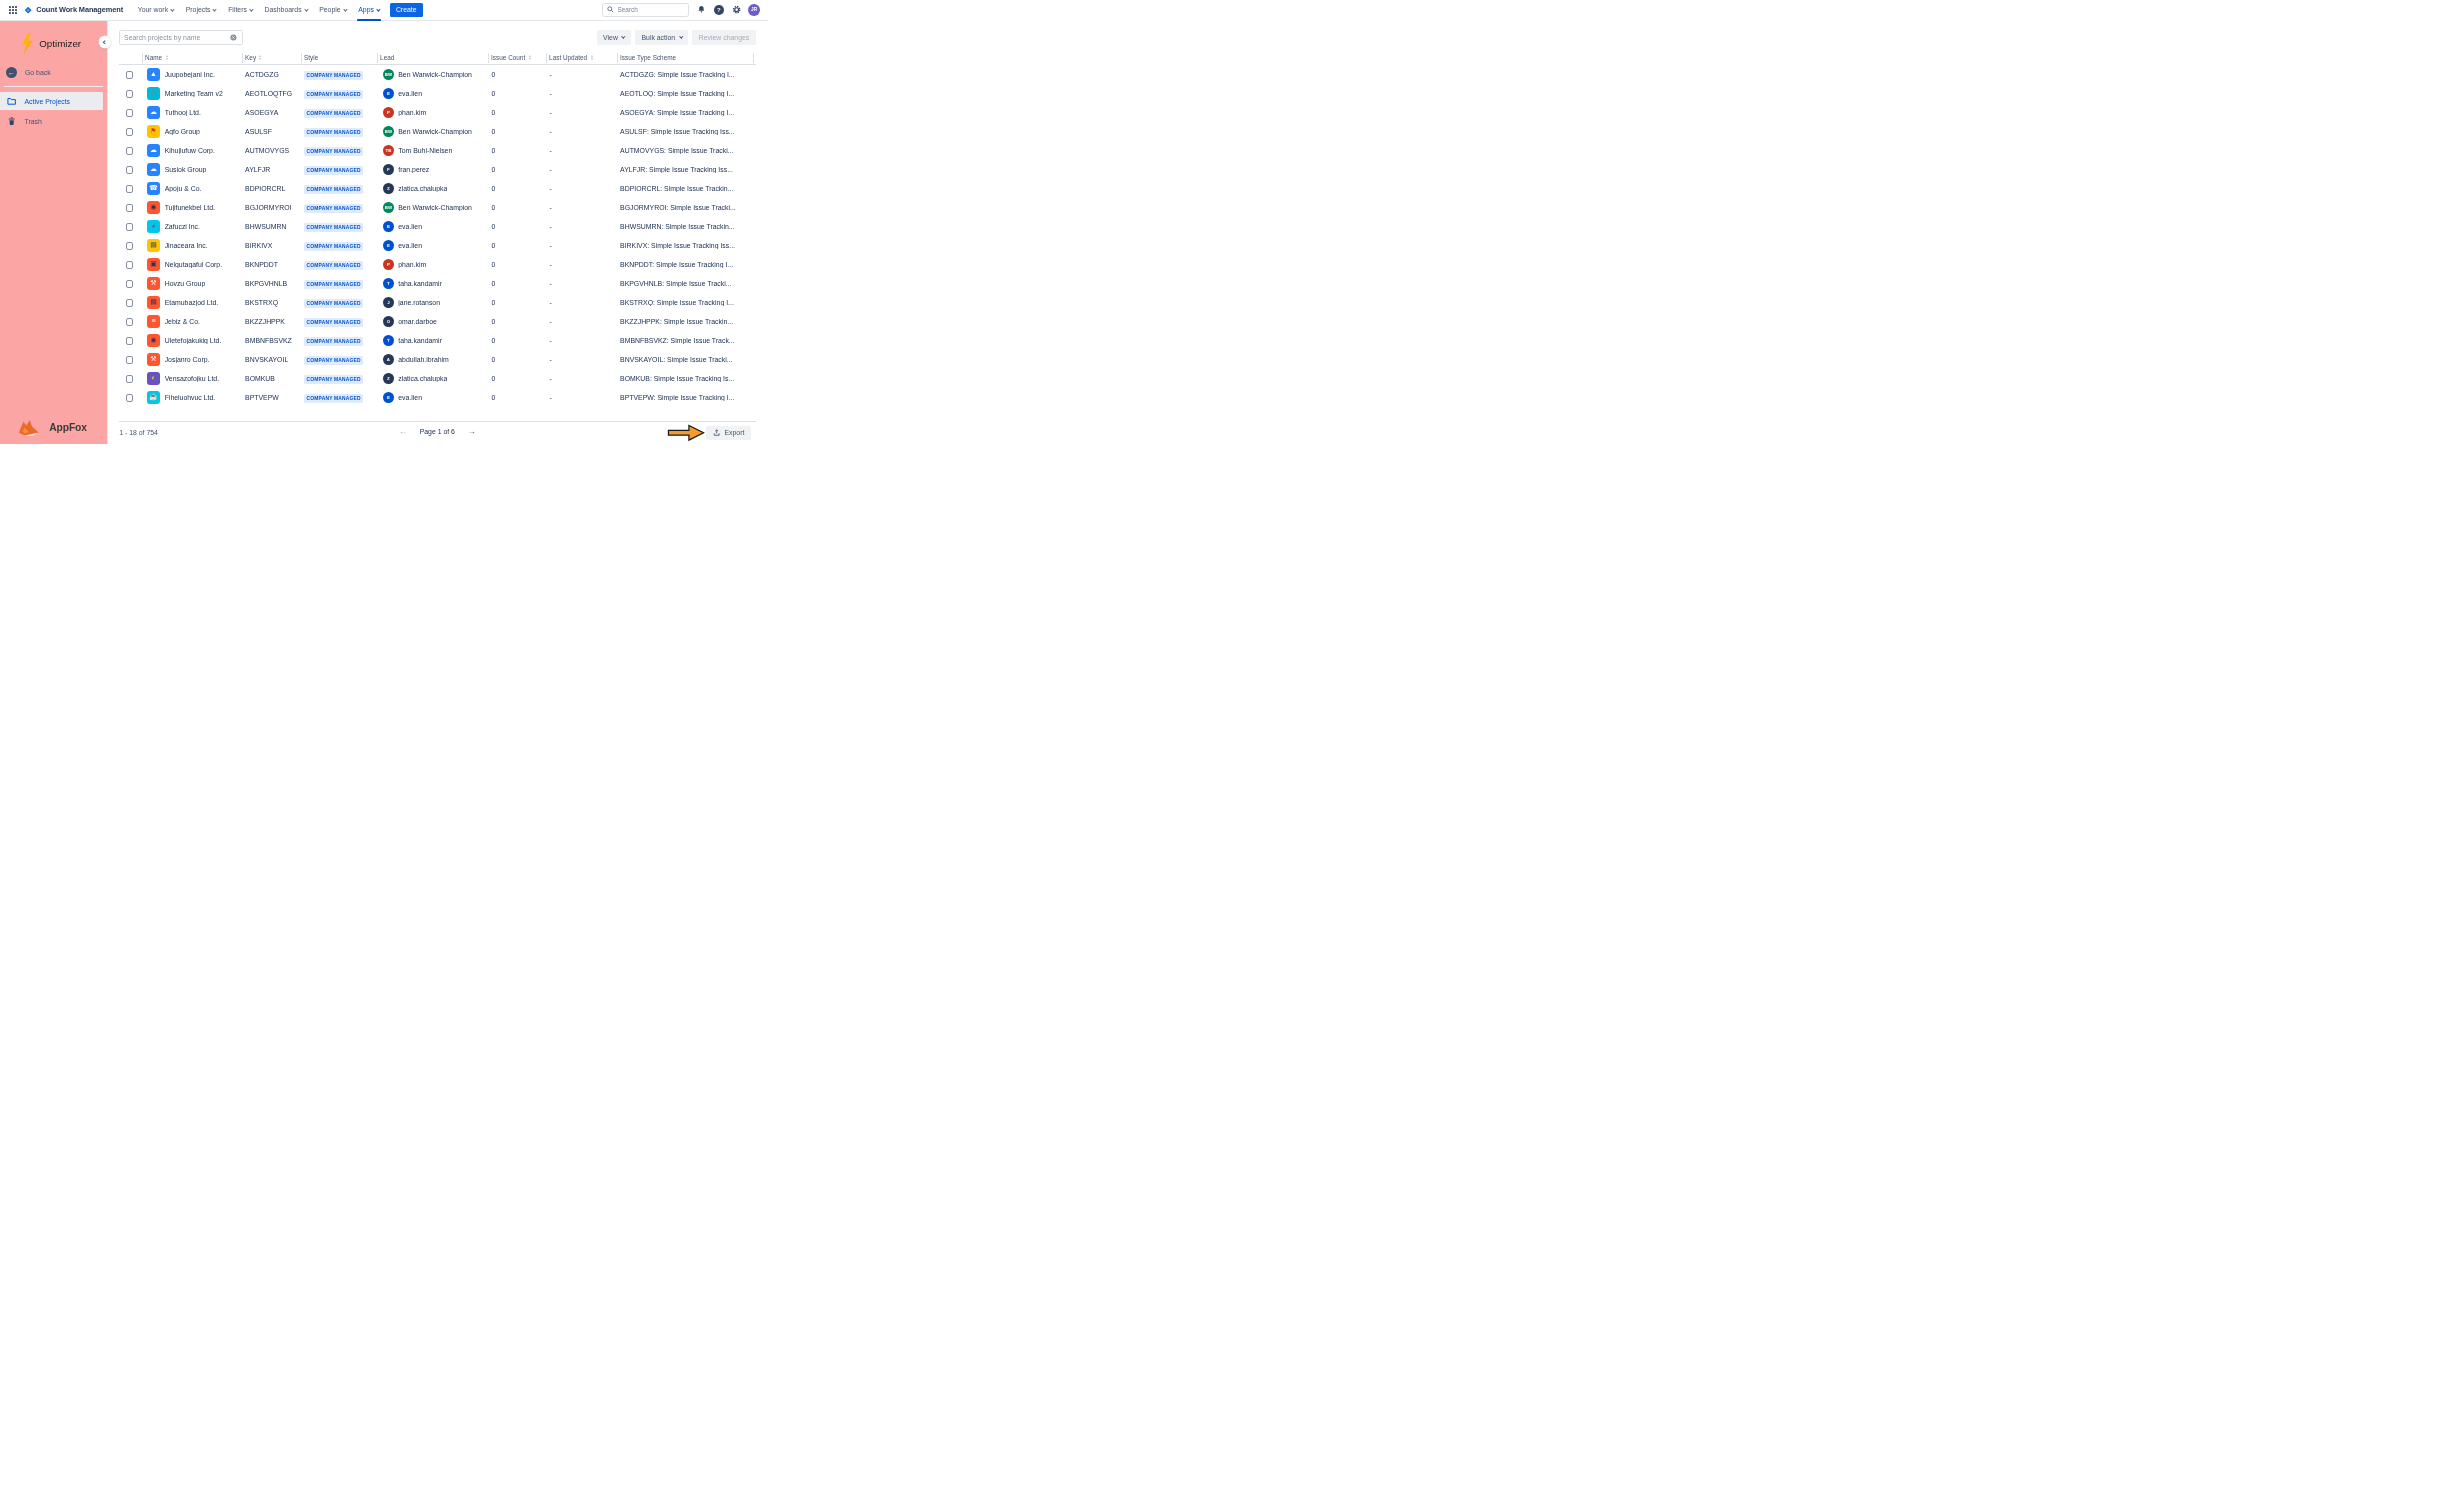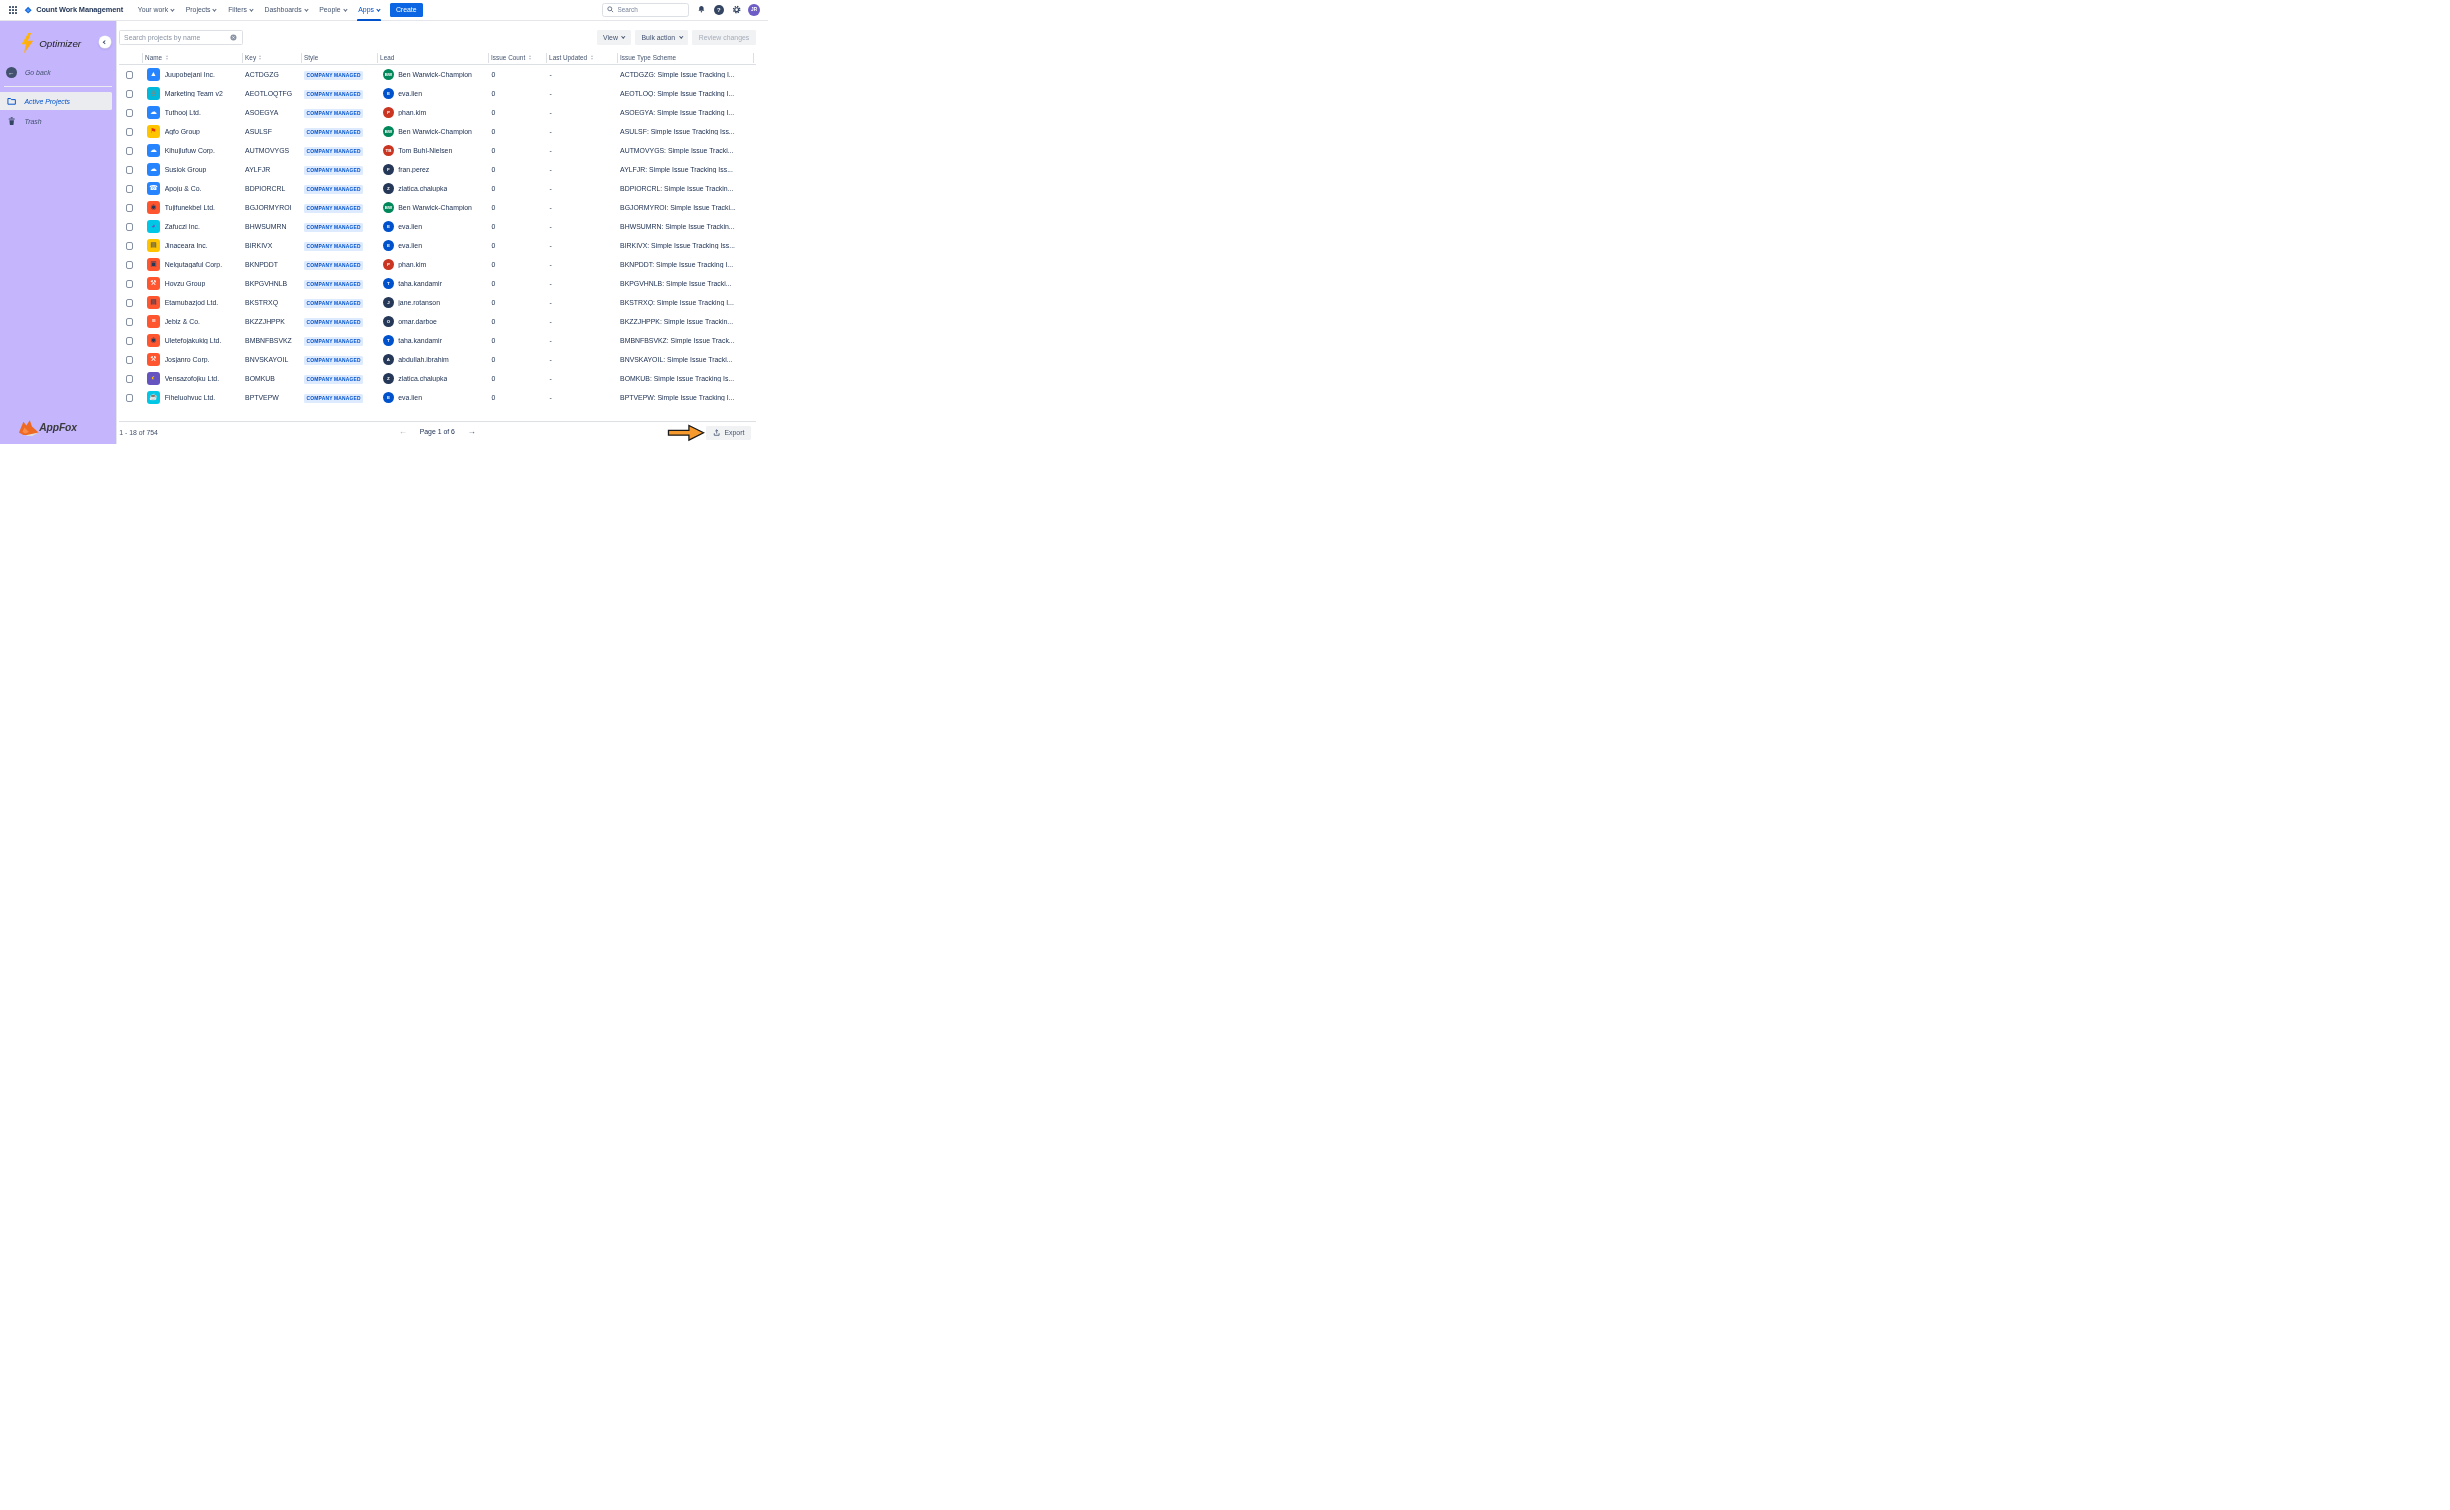--- a/index.html
+++ b/index.html
@@ -44,8 +44,8 @@
   .chev.left{transform:rotate(135deg);}
 
   
-  .sidebar{position:absolute;top:20.6px;left:0;bottom:0;width:117px;background:#c4b5fd;
-    border-right:0.5px solid #E4E6EA;z-index:5;font-style:italic;}
+  .sidebar{position:absolute;top:20.6px;left:0;bottom:0;width:108px;background:#fca5a5;
+    border-right:0.5px solid #E4E6EA;z-index:5;}
   .side-logo{display:flex;align-items:center;gap:4.9px;padding:12.7px 0 0 19.6px;}
   .side-logo-text{font-size:9.8px;font-weight:500;color:#222;}
   .collapse-btn{position:absolute;top:15.7px;left:99px;width:11.8px;height:11.8px;border-radius:50%;background:#fff;

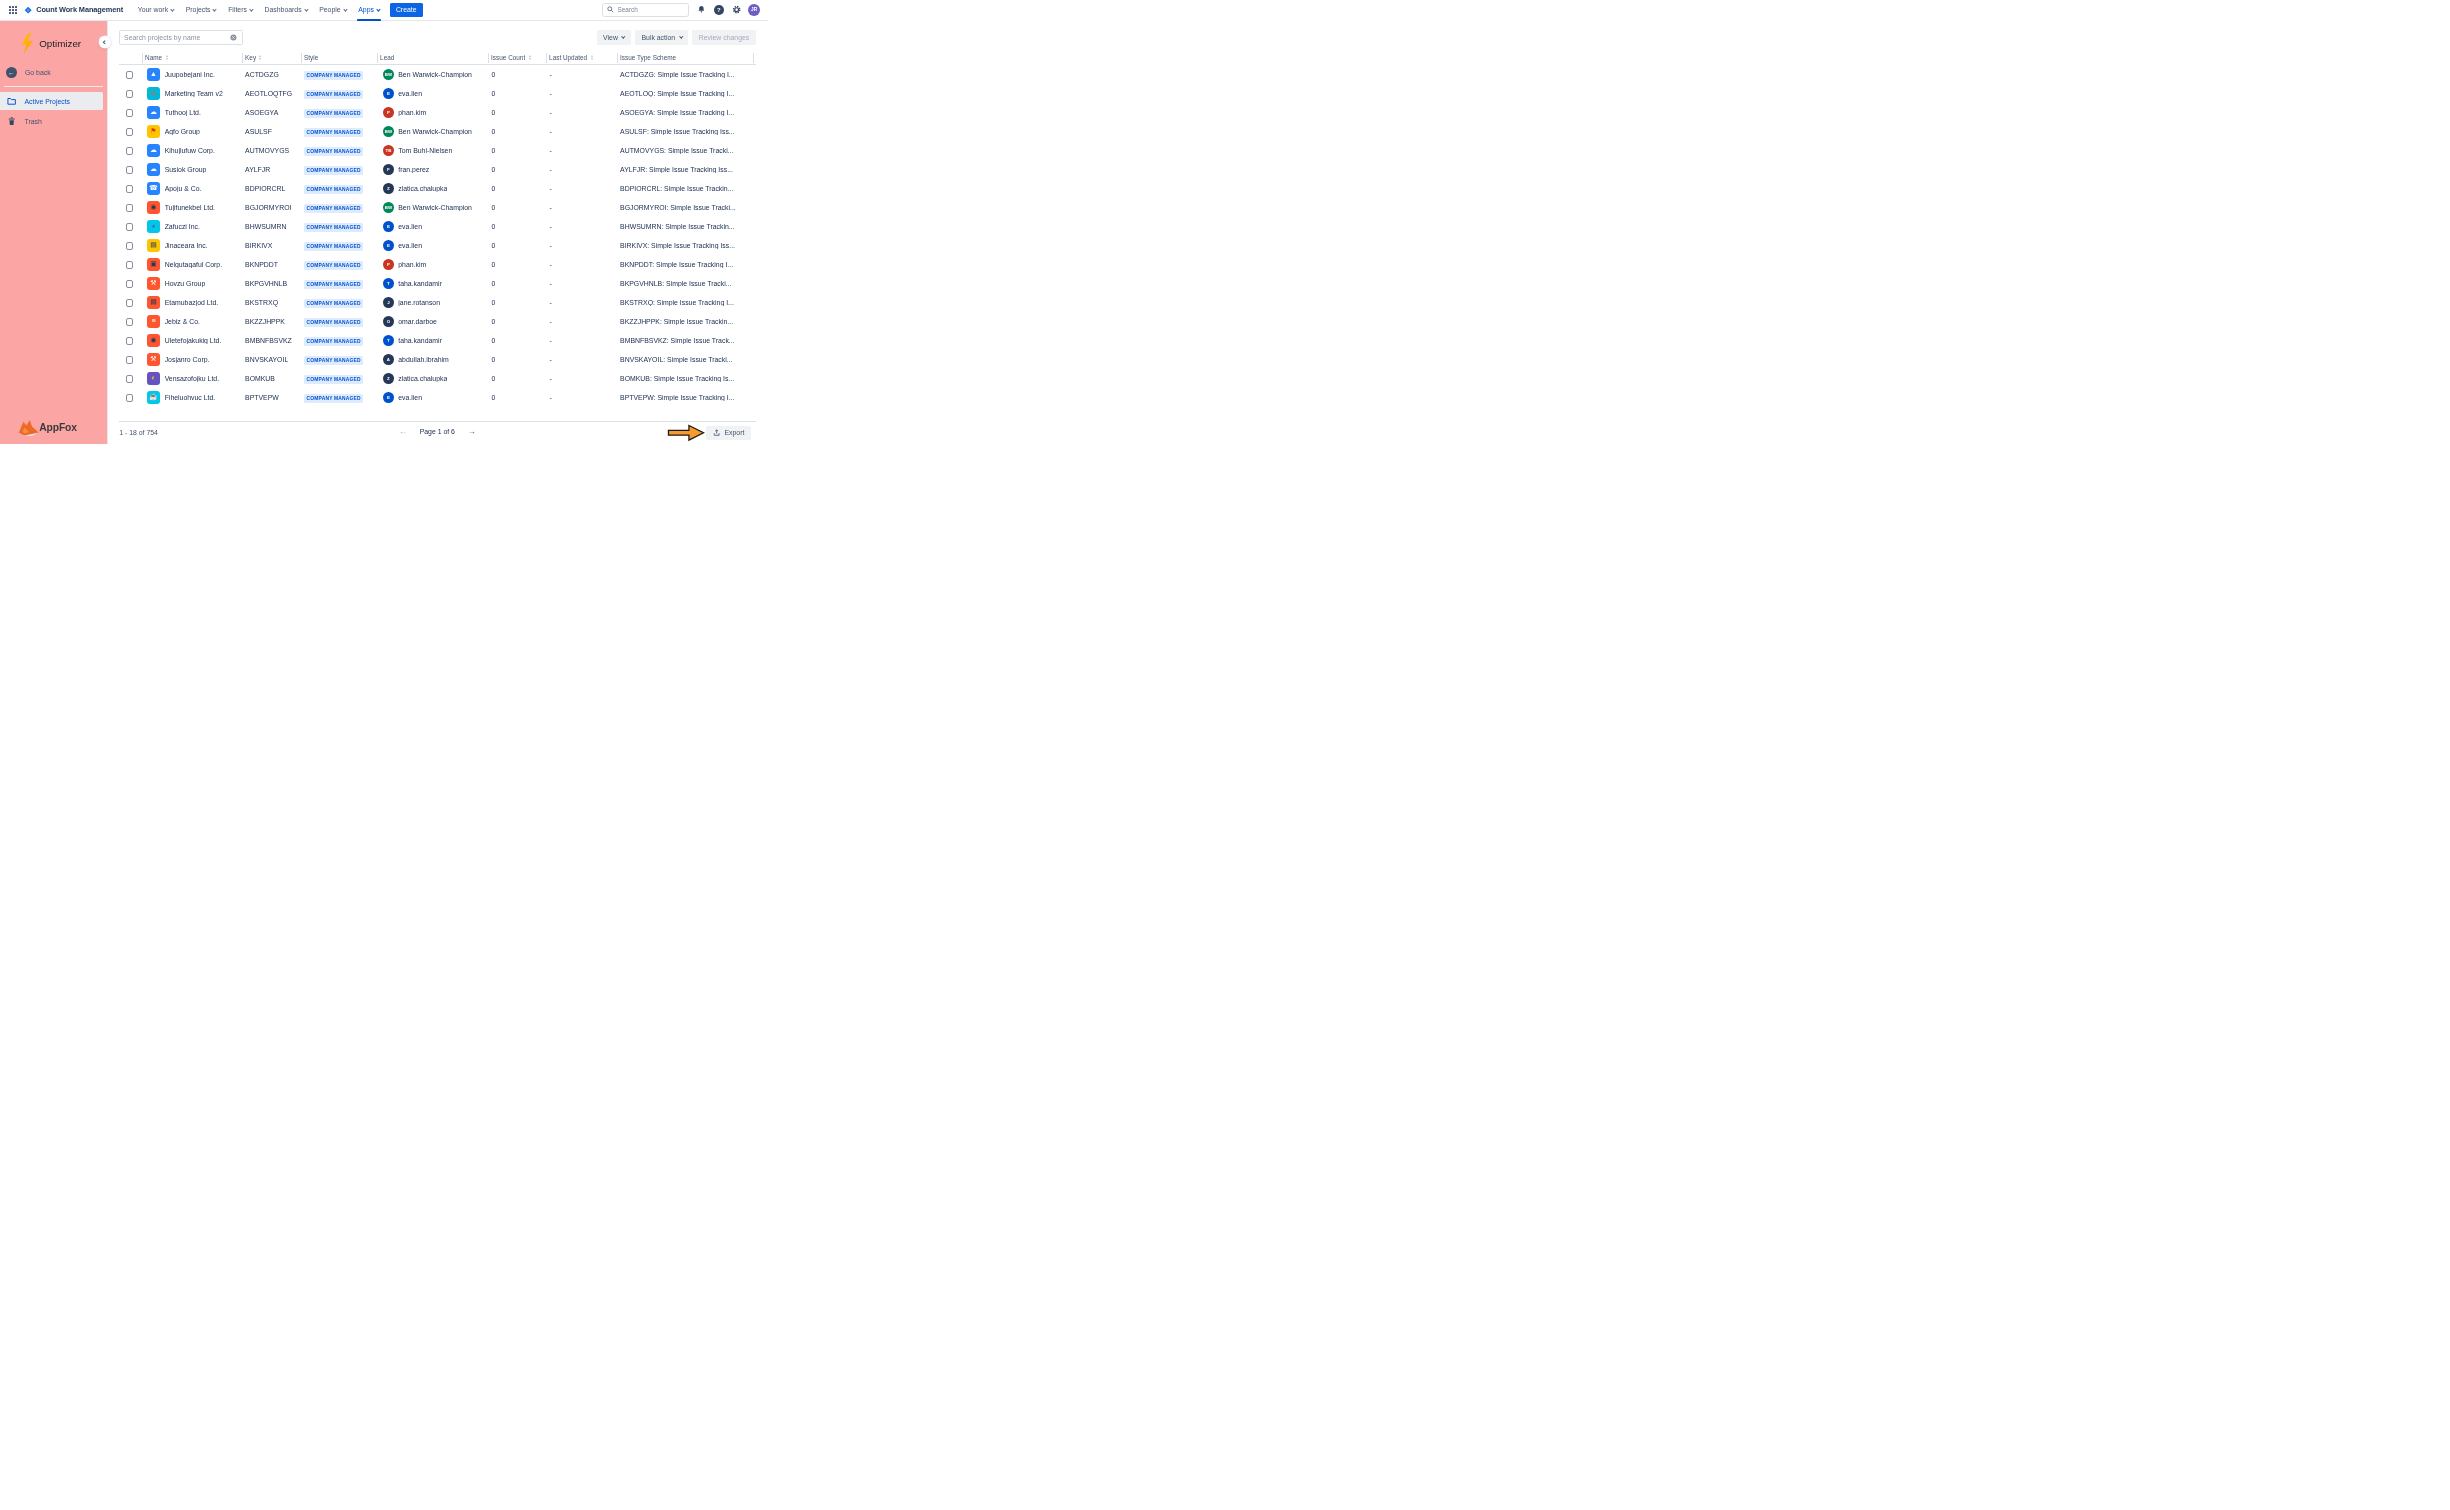--- a/index.html
+++ b/index.html
@@ -61,7 +61,7 @@
     border-radius:0 1.5px 1.5px 0;cursor:pointer;font-size:6.9px;font-weight:500;color:#42526E;}
   .side-item .ic{width:9.8px;display:flex;justify-content:center;flex-shrink:0;}
   .side-item.active{background:#EBECF0;color:#0052CC;}
-  .side-brand{position:absolute;bottom:7.8px;left:17.6px;display:flex;align-items:center;gap:0;}
+  .side-brand{position:absolute;bottom:7.8px;left:17.6px;display:flex;align-items:center;gap:10px;}
   .side-brand-name{font-size:10.3px;font-weight:700;color:#3B3B3B;letter-spacing:-0.1px;}
 
   

